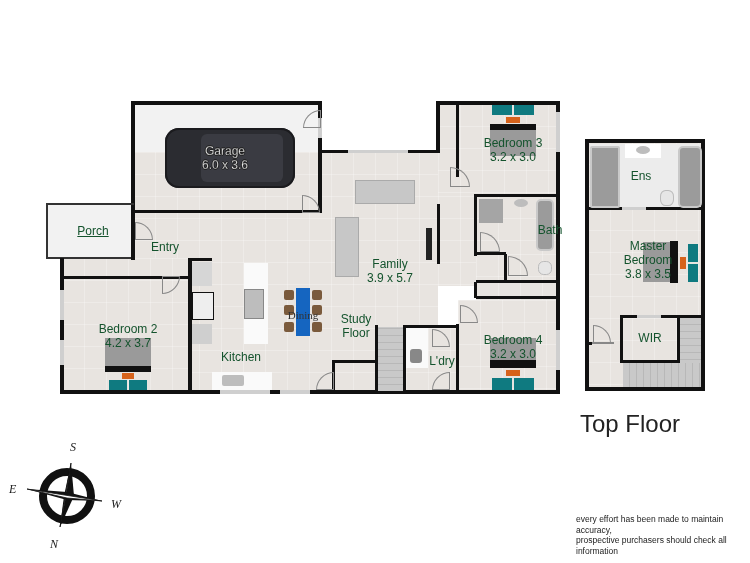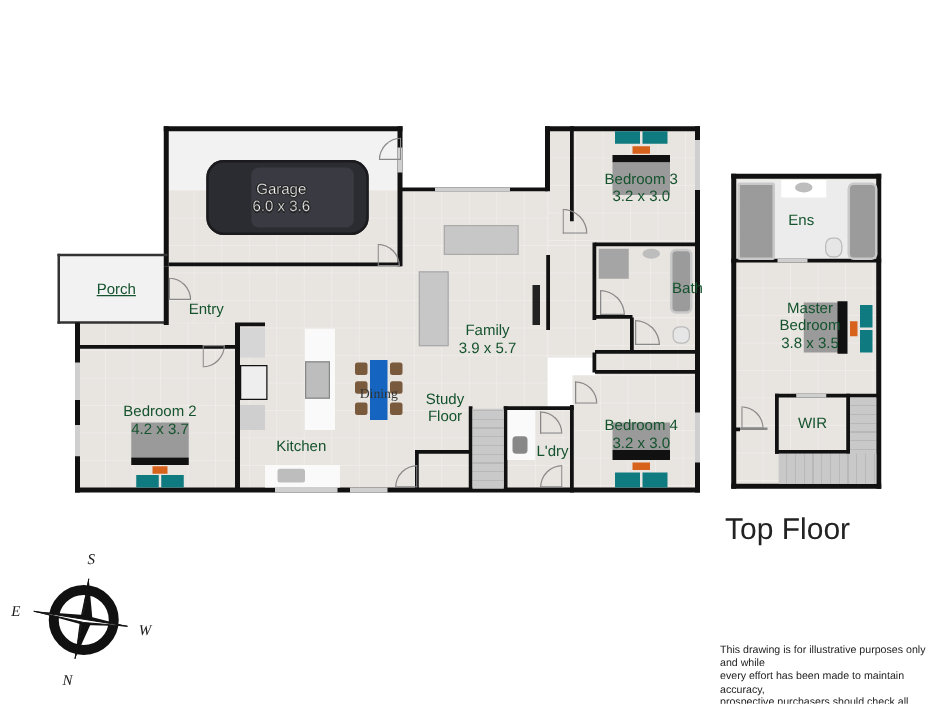--- a/index.html
+++ b/index.html
@@ -266,7 +266,6 @@
 </div>
 
 <div class="disclaimer" style="left:576px;top:514px;">
-  <div>This drawing is for illustrative purposes only and while</div>
   <div>every effort has been made to maintain accuracy,</div>
   <div>prospective purchasers should check all information</div>
 </div>

